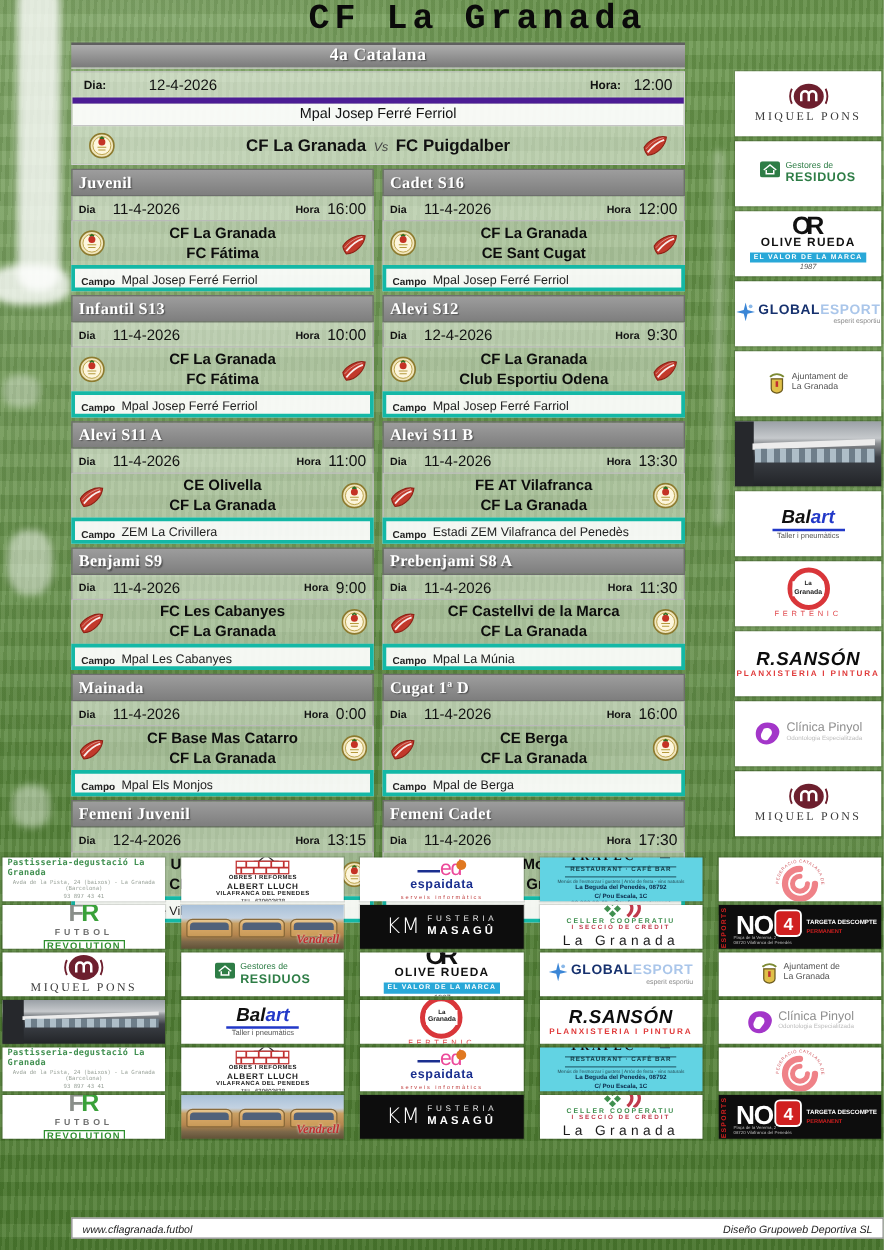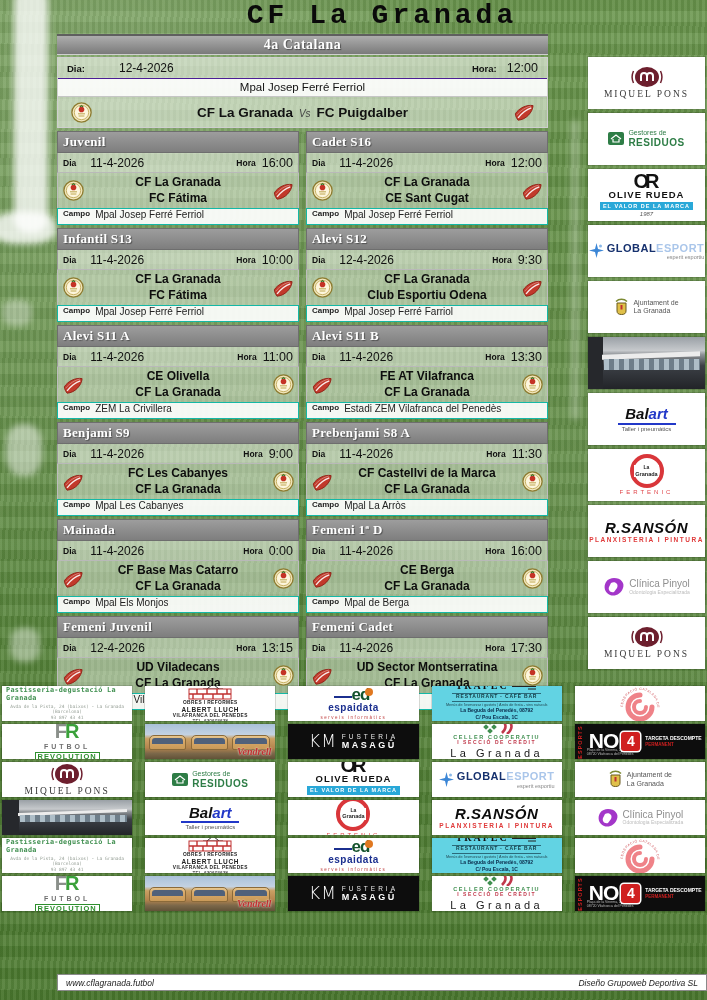--- a/index.html
+++ b/index.html
@@ -33,7 +33,7 @@
     letter-spacing:.5px;text-shadow:1px 1px 1px rgba(0,0,0,.45)}
   .main-match{margin-top:2px;border:1px solid #cfcfcf}
   .mm-row1{display:flex;align-items:center;height:20px;background:rgba(255,255,255,.55);
-    padding:0 9px;font-size:12px;border-bottom:1px solid #4c1d95}
+    padding:0 9px;font-size:12px;border-bottom:5px solid #4c1d95}
   .mm-row1 .lbl{font-size:9.5px;font-weight:bold}
   .mm-row1 .mm-date{margin-left:34px}
   .mm-row1 .lbl.right{margin-left:auto}

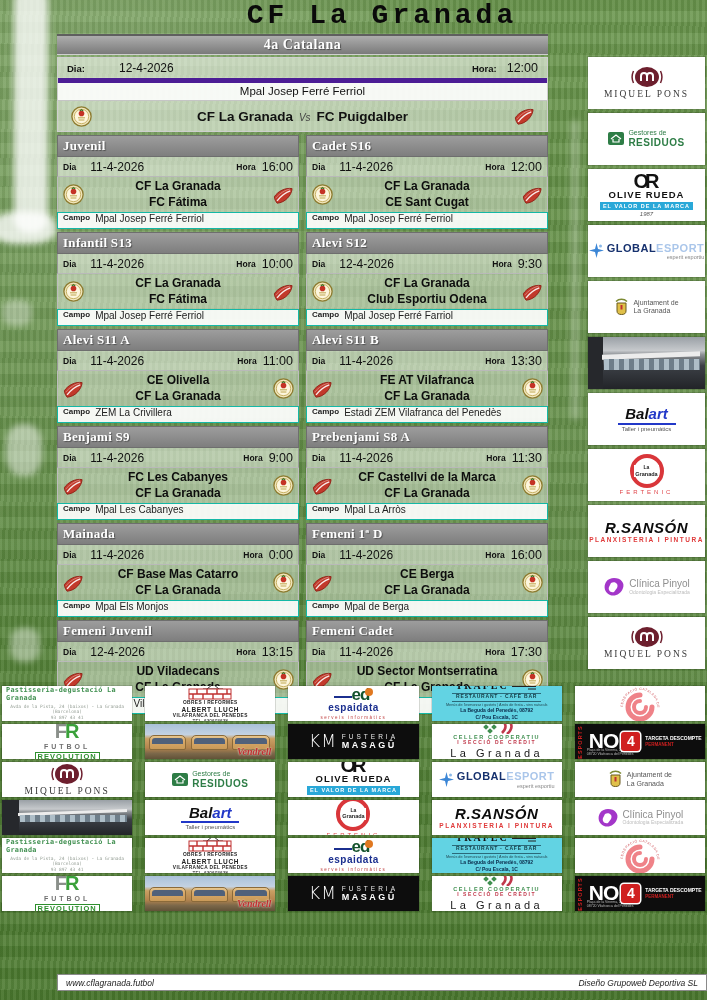--- a/index.html
+++ b/index.html
@@ -78,7 +78,7 @@
     padding:0 8px;font-size:8.5px;font-style:italic;color:#222;box-sizing:border-box}
 
   .row{display:flex}.col{display:flex;flex-direction:column}
-  .ac{align-items:center}.ai{align-items:center}
+  .ac{align-items:center}.ai{align-items:flex-start}
   .g3{gap:3px}.g4{gap:4px}.g5{gap:5px}
   .svgwrap{display:flex;align-items:center;justify-content:center}
 

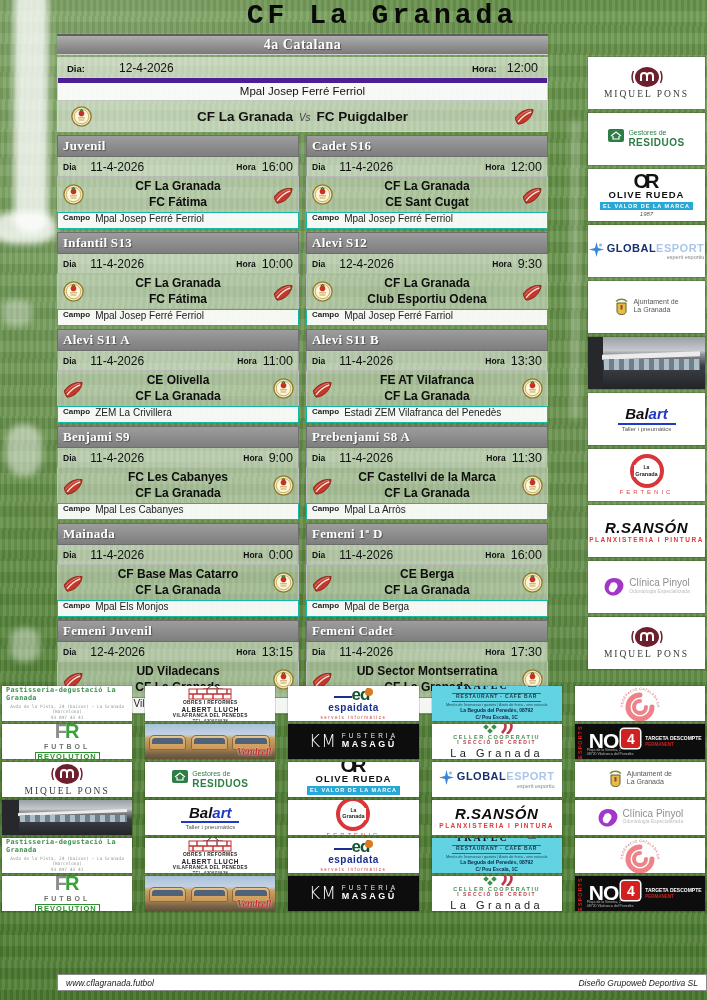--- a/index.html
+++ b/index.html
@@ -60,8 +60,8 @@
   .names{flex:1;text-align:center;font-weight:bold;font-size:12px;line-height:1.3;color:#0d0d0d}
   .crest{width:22px;height:22px;display:flex;align-items:center;justify-content:center;flex:0 0 auto}
   .crest-lg{width:26px;height:26px}
-  .card-campo{display:flex;align-items:flex-start;height:15px;background:rgba(255,255,255,.93);
-    border:1px solid #14b8a6;font-size:10px;padding:0 5px;color:#222}
+  .card-campo{display:flex;align-items:flex-end;height:15px;background:rgba(255,255,255,.93);
+    border:3px solid #14b8a6;font-size:10px;padding:0 5px;color:#222}
   .card-campo .lbl{font-size:8px;font-weight:bold}
   .card-campo .c-venue{margin-left:5px;white-space:nowrap;overflow:hidden}
 

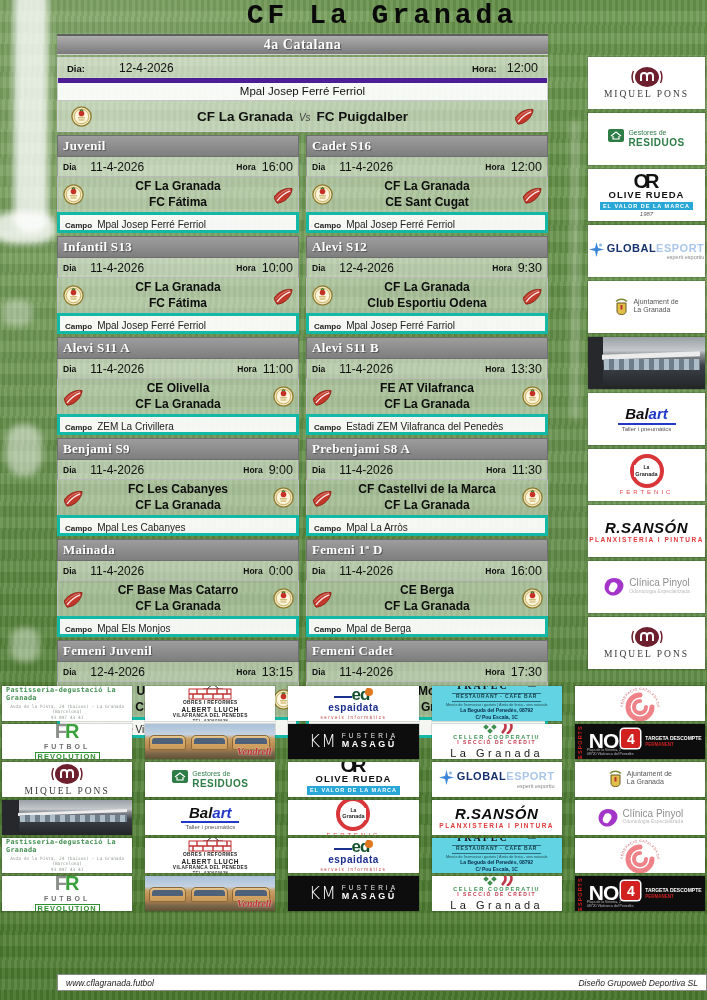--- a/index.html
+++ b/index.html
@@ -508,7 +508,7 @@
     </div>
     <div class="card-campo">
       <span class="lbl lbl-campo">Campo</span>
-      <span class="c-venue">Mpal La Arròs</span>
+      <span class="c-venue">Mpal La Múnia</span>
     </div>
   </div>
 

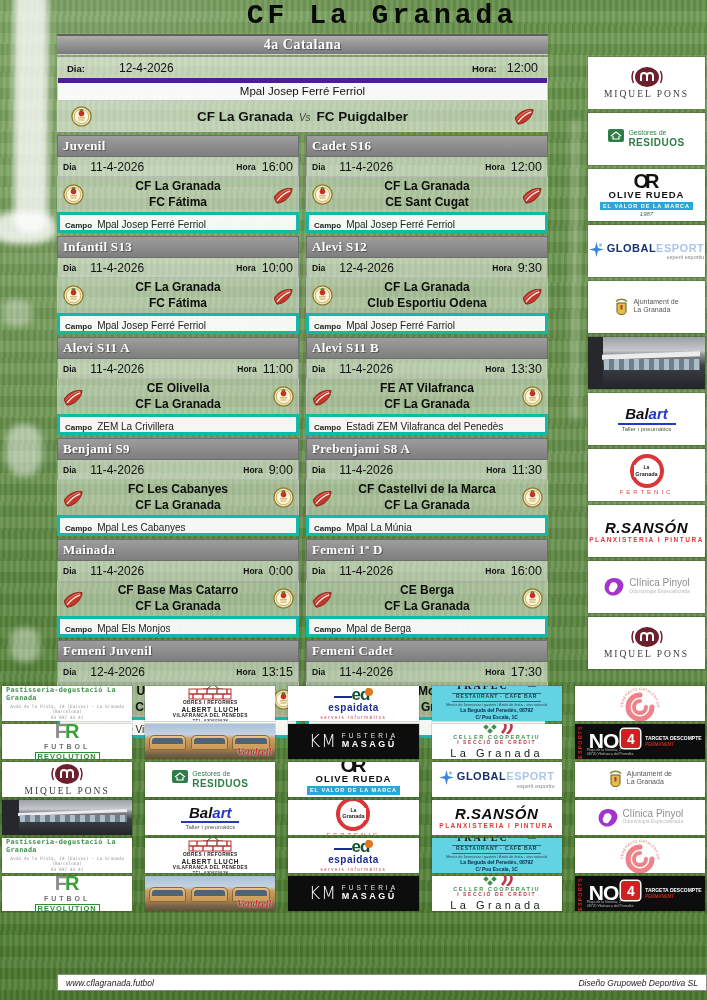--- a/index.html
+++ b/index.html
@@ -552,7 +552,7 @@
 
   <div class="card">
     <div class="card-header">
-      <span class="cat">Femeni 1ª D</span>
+      <span class="cat">Cugat 1ª D</span>
     </div>
     <div class="card-dia">
       <span class="lbl lbl-dia">Dia</span>

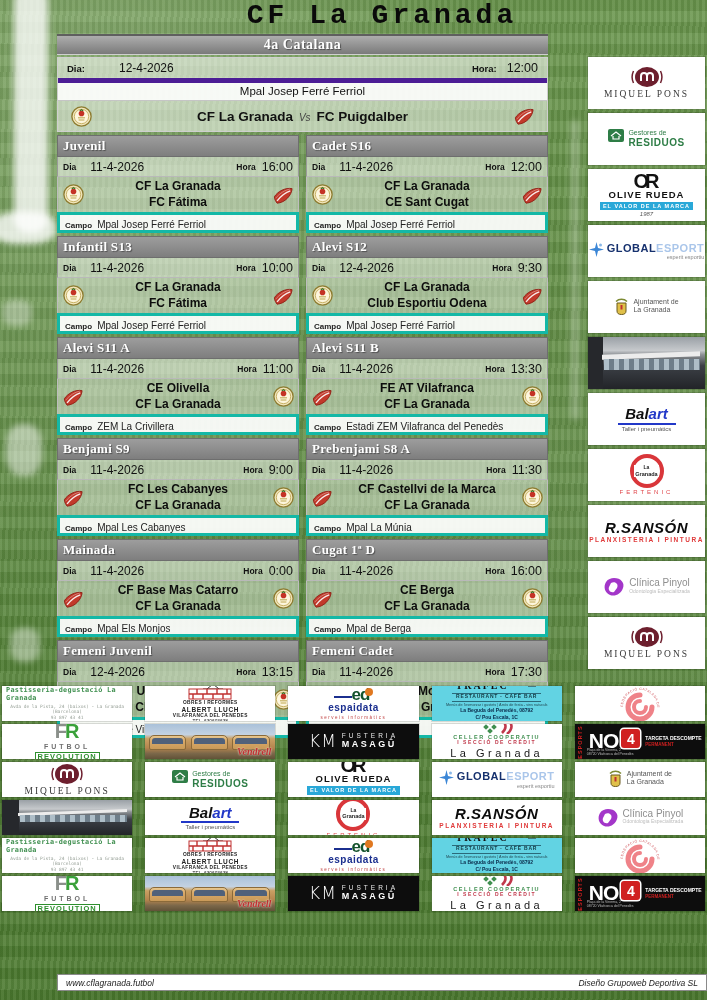--- a/index.html
+++ b/index.html
@@ -119,7 +119,7 @@
   .ll-3{font-size:4.8px;color:#222}
   .ed-row{align-items:flex-start}
   .ed-dash{width:18px;height:2px;background:#1b2f8f;margin-top:9px}
-  .ed-mono{font-size:17px;font-weight:bold;color:#14532d;line-height:.9;letter-spacing:-1px}
+  .ed-mono{font-size:17px;font-weight:normal;color:#ec4899;line-height:.9;letter-spacing:-1px}
   .ed-dot{width:8px;height:8px;border-radius:50%;background:#e07820;margin-top:1px;margin-left:-4px}
   .ed-name{font-size:10px;font-weight:bold;color:#1b2f8f;letter-spacing:.5px}
   .ed-tag{font-size:4.5px;color:#c04040;letter-spacing:1.5px;margin-top:1px}

